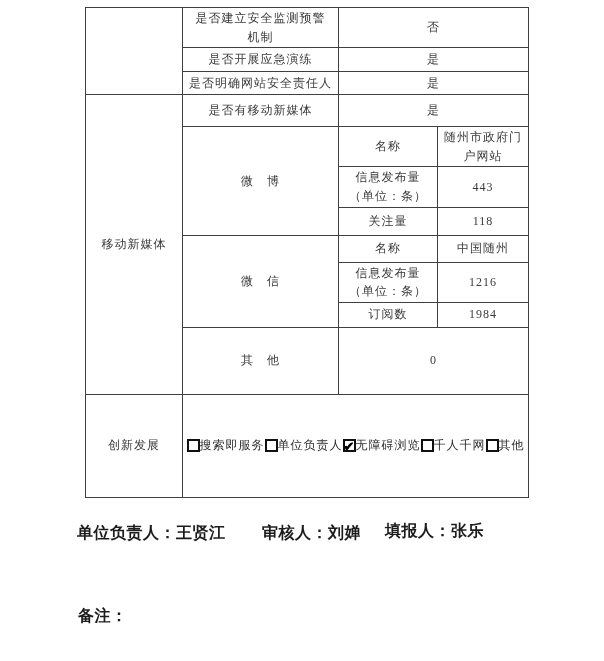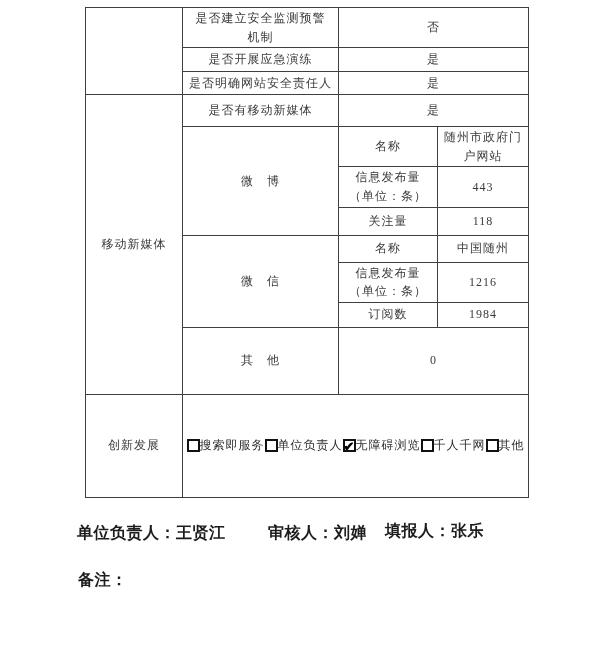--- a/index.html
+++ b/index.html
@@ -162,7 +162,7 @@
 
   <div class="footer-item" style="left:77px; top:523px;"><span>单位负责人：</span><span>王贤江</span></div>
 
-  <div class="footer-item" style="left:268px; top:523px;"><span>审核人：</span><span>刘婵</span></div>
+  <div class="footer-item" style="left:262px; top:523px;"><span>审核人：</span><span>刘婵</span></div>
 
   <div class="footer-item" style="left:385px; top:521px;"><span>填报人：</span><span>张乐</span></div>
 

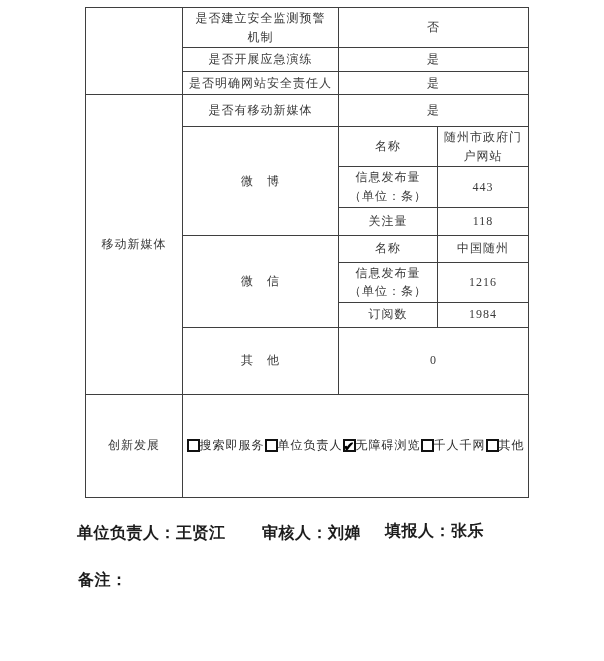--- a/index.html
+++ b/index.html
@@ -168,7 +168,7 @@
 
 
 
-  <div class="footer-item" style="left:78px; top:570px;">备注：</div>
+  <div class="footer-item" style="left:78px; top:606px;">备注：</div>
 
   <div class="page-edge"></div>
 

